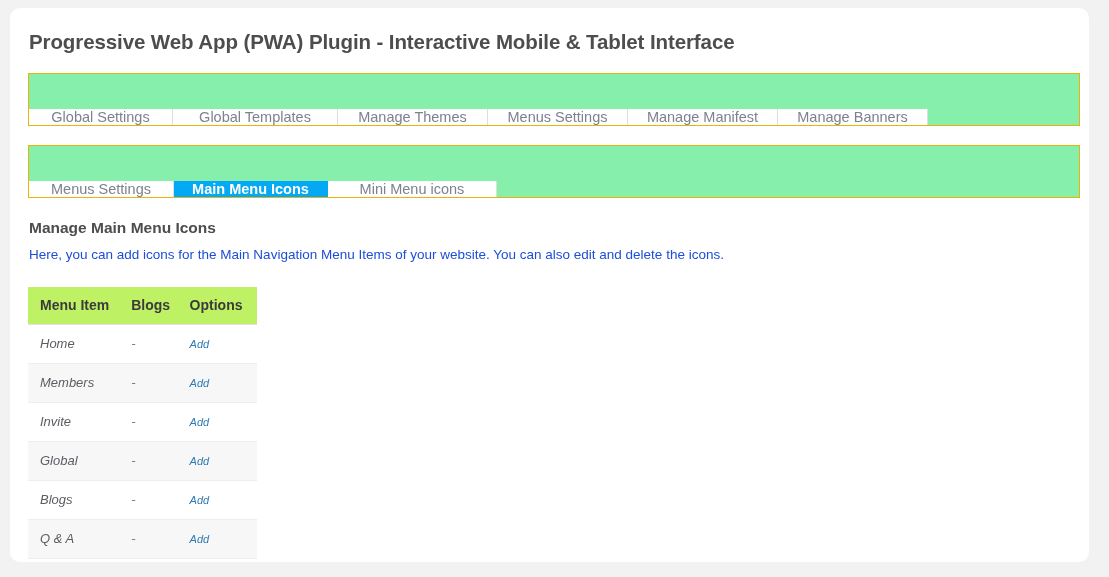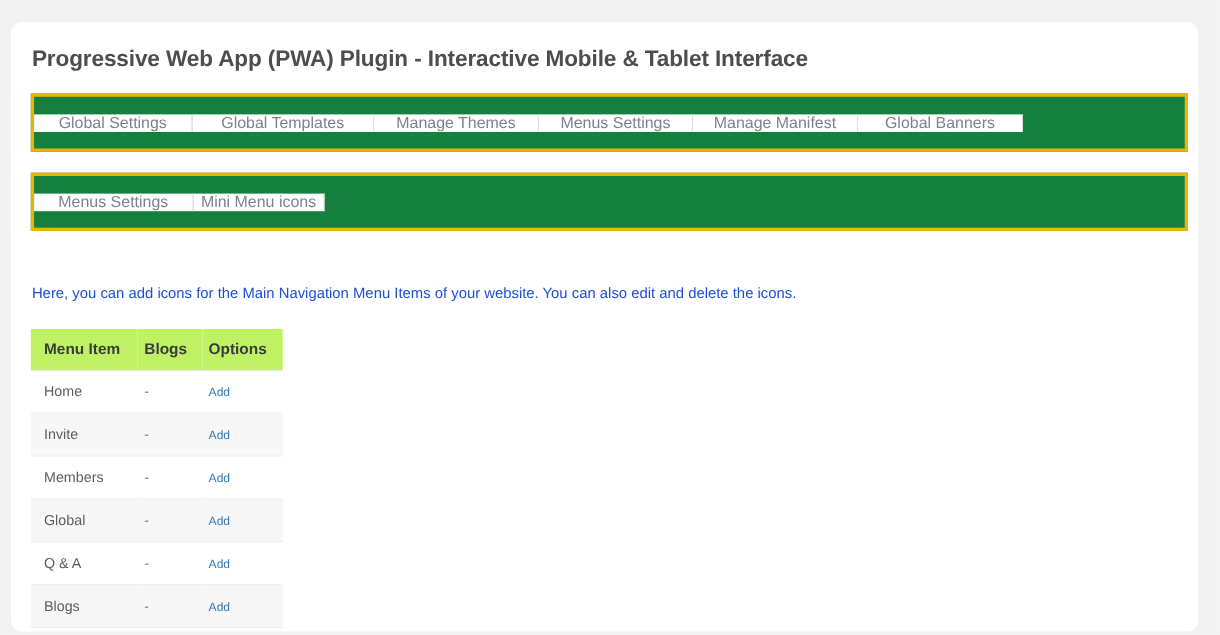--- a/index.html
+++ b/index.html
@@ -19,7 +19,7 @@
   .card {
     position: absolute;
     left: 10px;
-    top: 20px;
+    top: 8px;
     width: 1079px;
     height: 554px;
     background: #ffffff;

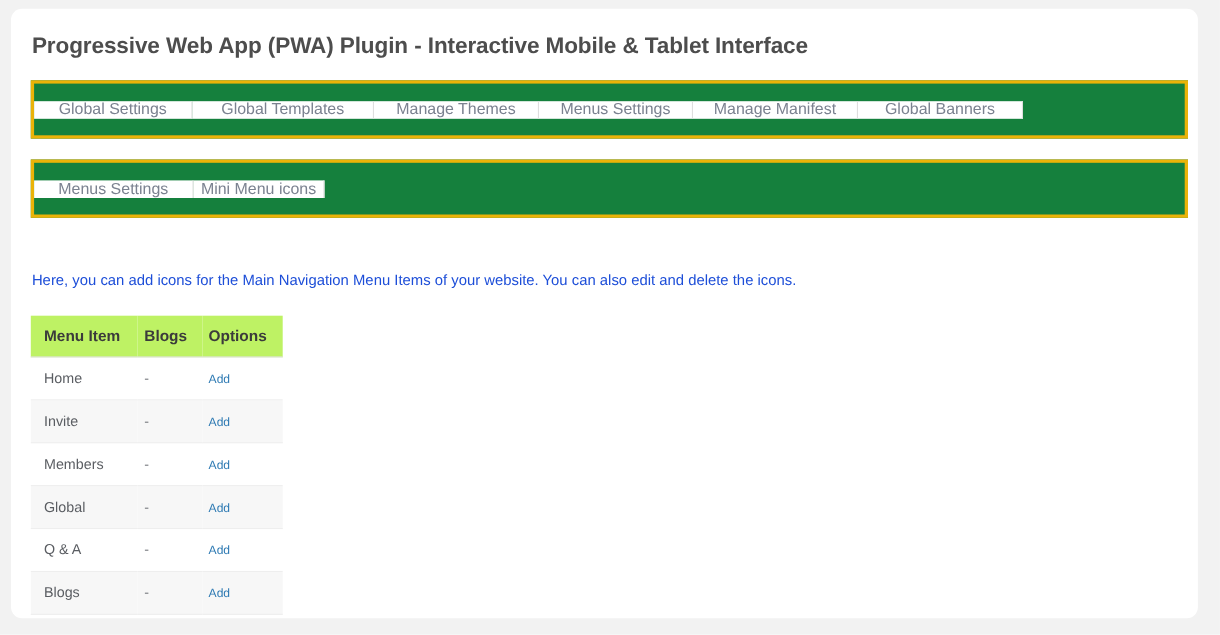--- a/index.html
+++ b/index.html
@@ -42,10 +42,10 @@
   
   .tabbar {
     position: absolute;
-    border: 3px solid #eab308;
-    background: #15803d;
+    border: 1px solid #eab308;
+    background: #86efac;
     display: flex;
-    align-items: center;
+    align-items: flex-end;
   }
   .tabbar.primary {
     left: 18px;

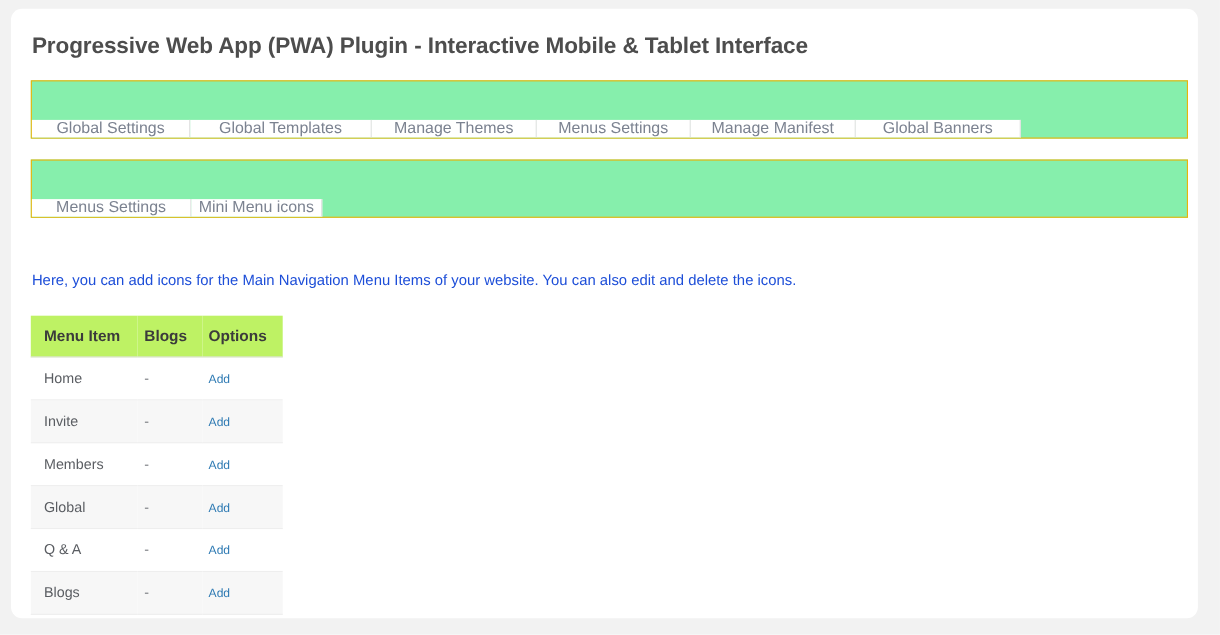--- a/index.html
+++ b/index.html
@@ -169,7 +169,7 @@
     <div class="tab p2">Manage Themes</div>
     <div class="tab p4">Menus Settings</div>
     <div class="tab p5">Manage Manifest</div>
-    <div class="tab p6">Global Banners</div>
+    <div class="tab p6">Manage Banners</div>
     <div class="tab filler"></div>
   </div>
 

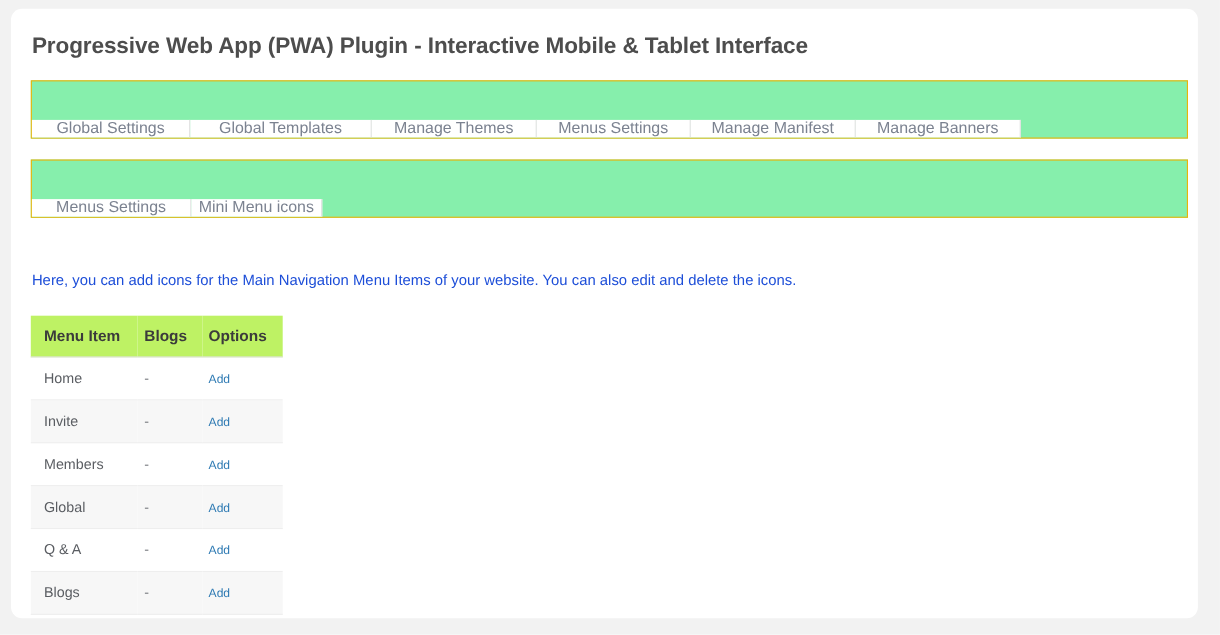--- a/index.html
+++ b/index.html
@@ -175,6 +175,7 @@
 
   <div class="tabbar secondary">
     <div class="tab s0">Menus Settings</div>
+    <div class="tab s1 active">Main Menu Icons</div>
     <div class="tab s2">Mini Menu icons</div>
     <div class="tab filler"></div>
   </div>

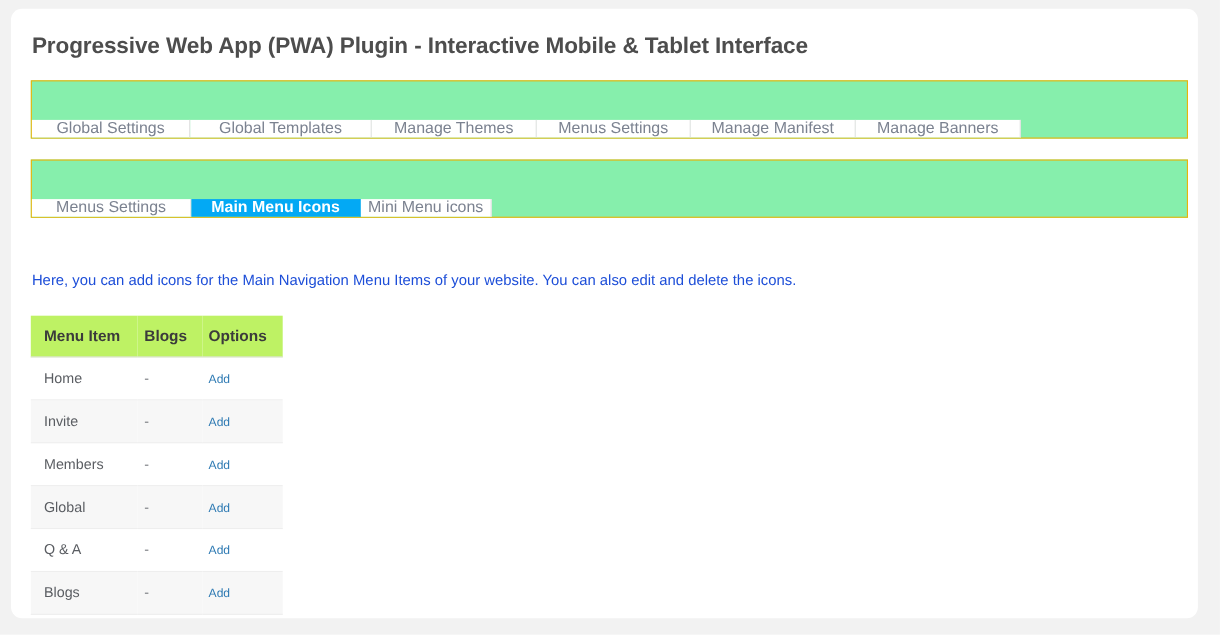--- a/index.html
+++ b/index.html
@@ -95,7 +95,7 @@
   
   .s0 { width: 145px; }
   .s1 { width: 154px; }
-  .s2 { width: 119px; }
+  .s2 { width: 169px; }
 
   
   .section-heading {

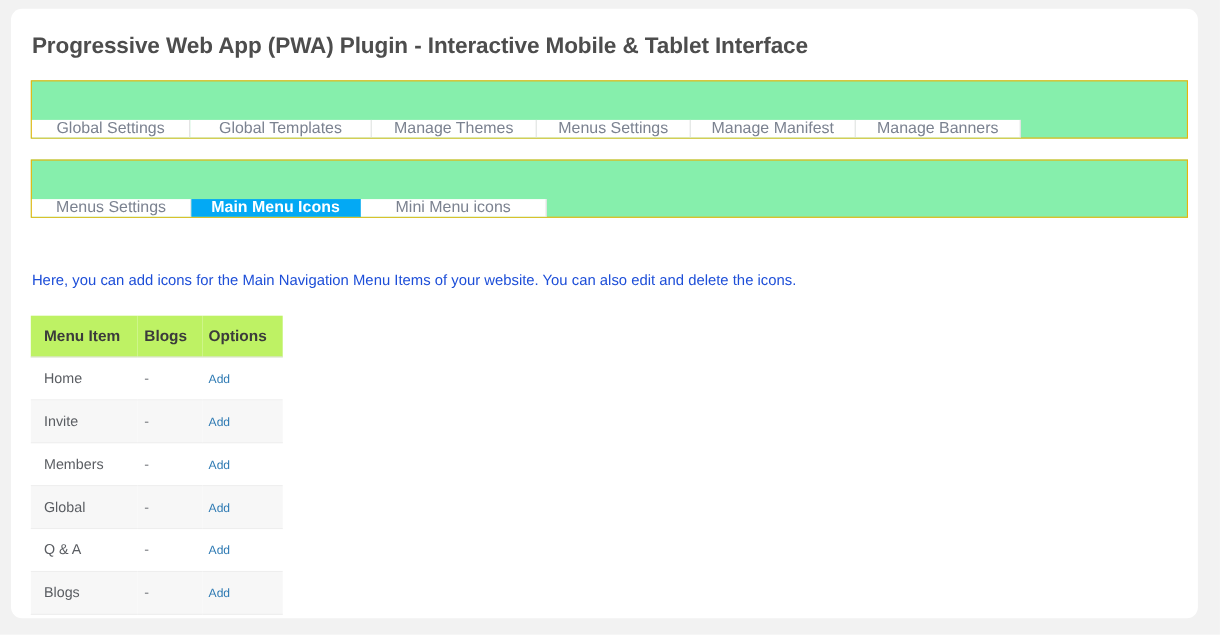--- a/index.html
+++ b/index.html
@@ -180,6 +180,7 @@
     <div class="tab filler"></div>
   </div>
 
+  <div class="section-heading">Manage Main Menu Icons</div>
   <div class="section-desc">Here, you can add icons for the Main Navigation Menu Items of your website. You can also edit and delete the icons.</div>
 
   <table class="icon-table">

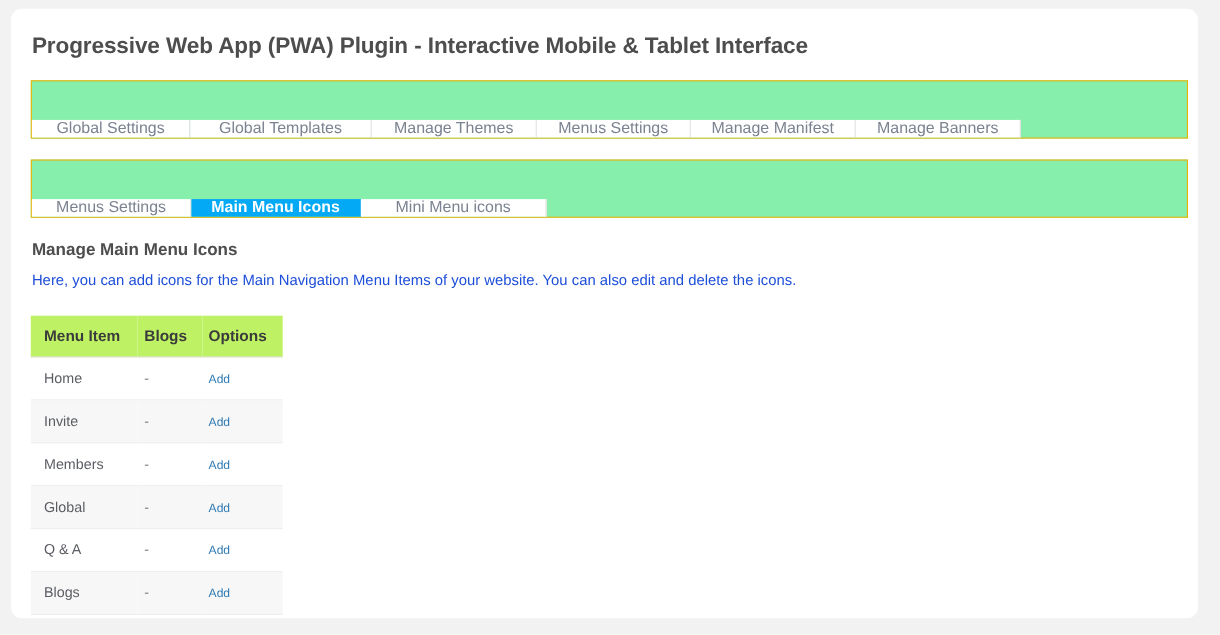--- a/index.html
+++ b/index.html
@@ -141,6 +141,7 @@
     border-bottom: 1px solid #eeeeee;
     vertical-align: middle;
     white-space: nowrap;
+    font-style: italic;
   }
   .icon-table td.col-icon {
     padding-left: 6px;

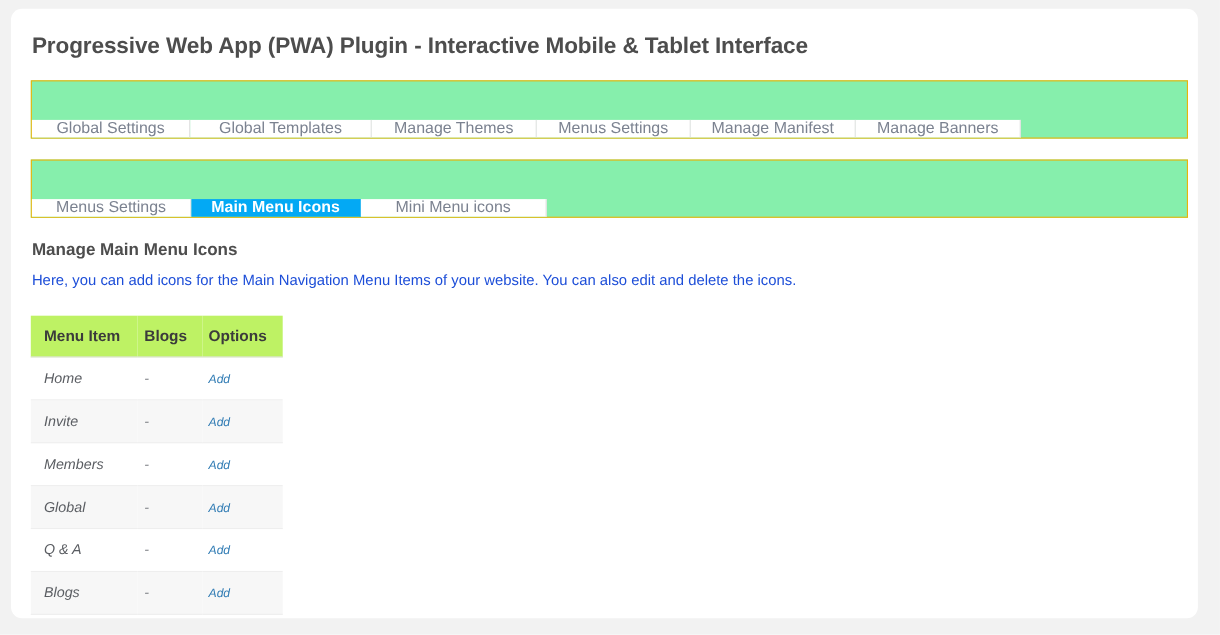--- a/index.html
+++ b/index.html
@@ -199,12 +199,12 @@
         <td class="col-options"><a class="add-link">Add</a></td>
       </tr>
       <tr>
+        <td>Members</td>
+        <td class="col-icon">-</td>
+        <td class="col-options"><a class="add-link">Add</a></td>
+      </tr>
+      <tr>
         <td>Invite</td>
-        <td class="col-icon">-</td>
-        <td class="col-options"><a class="add-link">Add</a></td>
-      </tr>
-      <tr>
-        <td>Members</td>
         <td class="col-icon">-</td>
         <td class="col-options"><a class="add-link">Add</a></td>
       </tr>

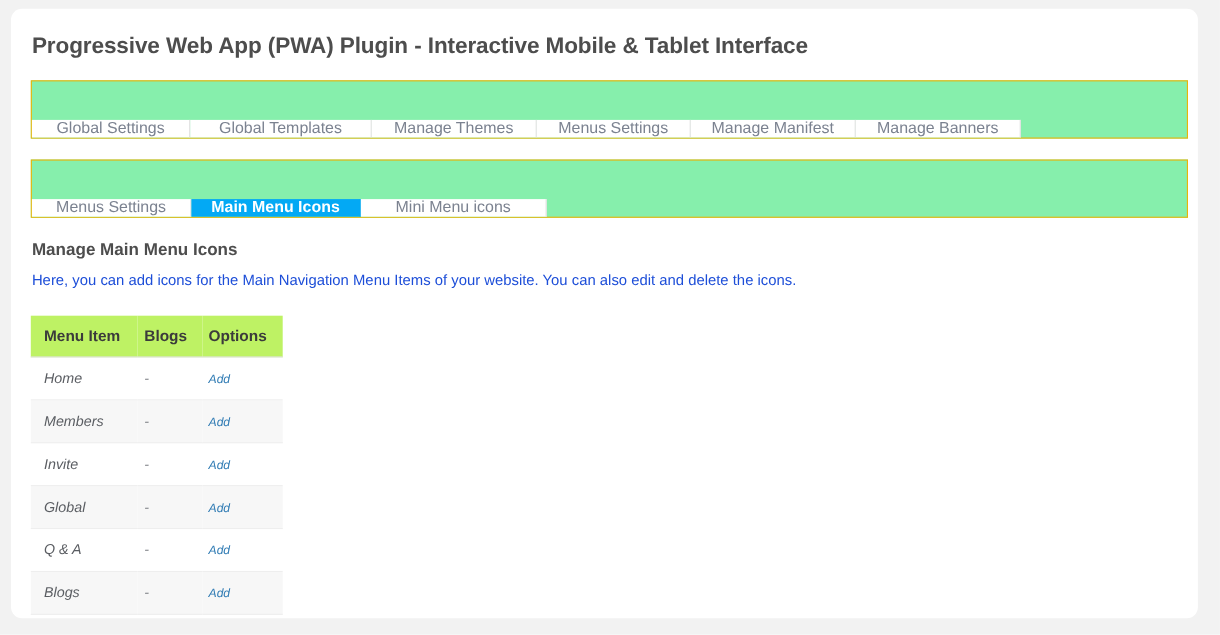--- a/index.html
+++ b/index.html
@@ -214,12 +214,12 @@
         <td class="col-options"><a class="add-link">Add</a></td>
       </tr>
       <tr>
+        <td>Blogs</td>
+        <td class="col-icon">-</td>
+        <td class="col-options"><a class="add-link">Add</a></td>
+      </tr>
+      <tr>
         <td>Q &amp; A</td>
-        <td class="col-icon">-</td>
-        <td class="col-options"><a class="add-link">Add</a></td>
-      </tr>
-      <tr>
-        <td>Blogs</td>
         <td class="col-icon">-</td>
         <td class="col-options"><a class="add-link">Add</a></td>
       </tr>

